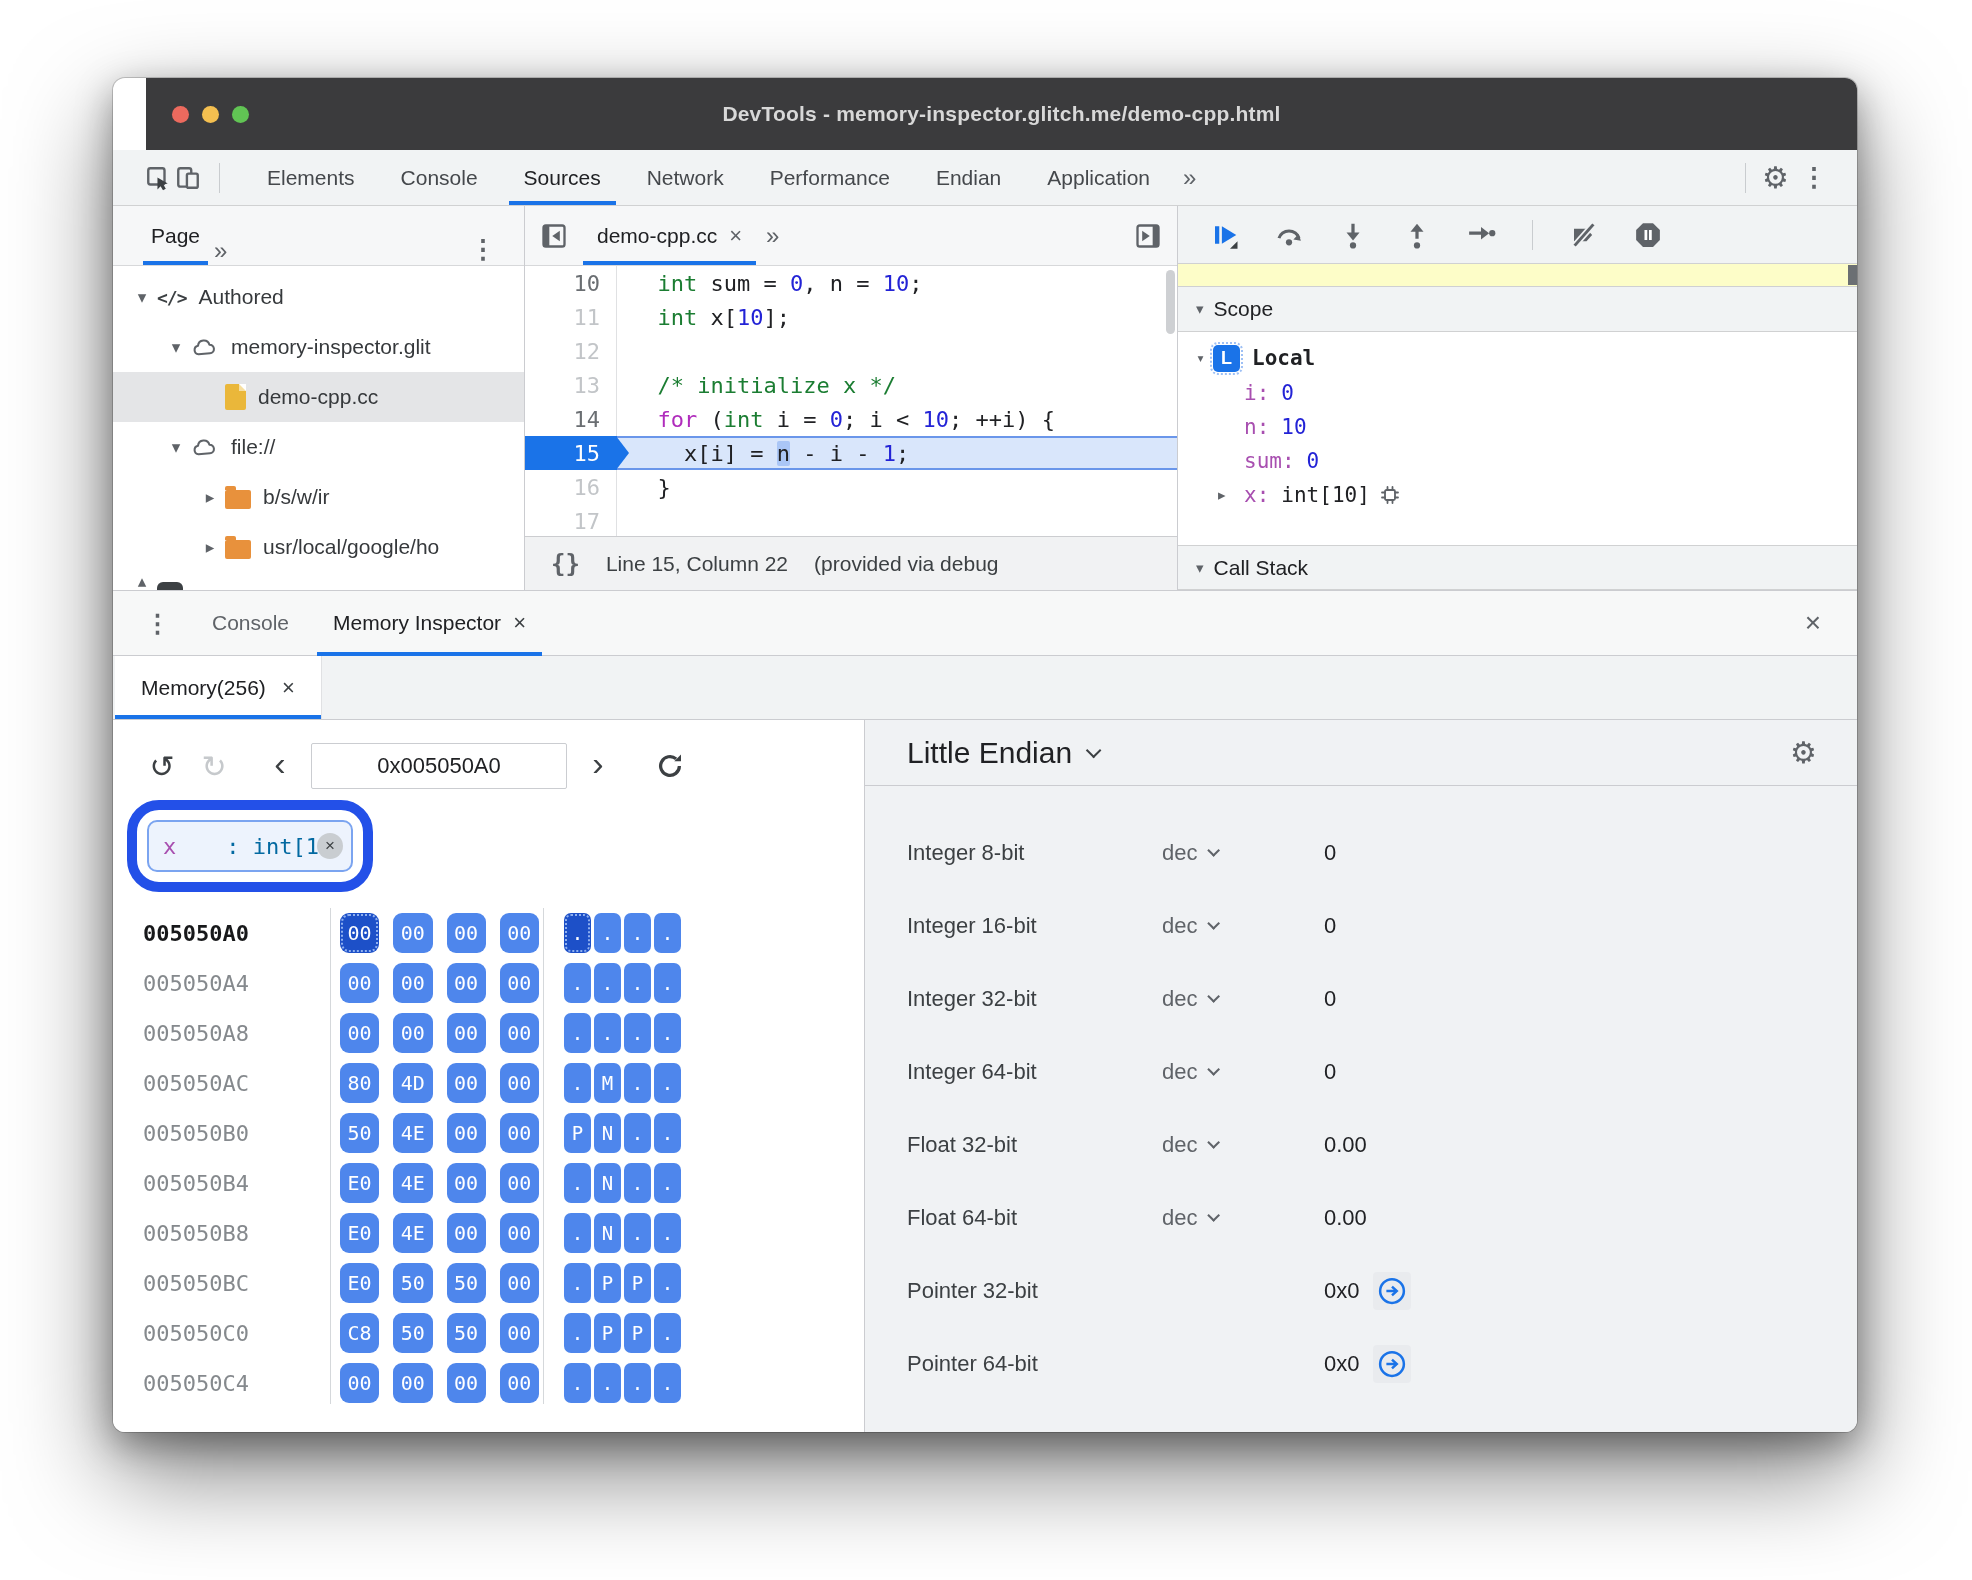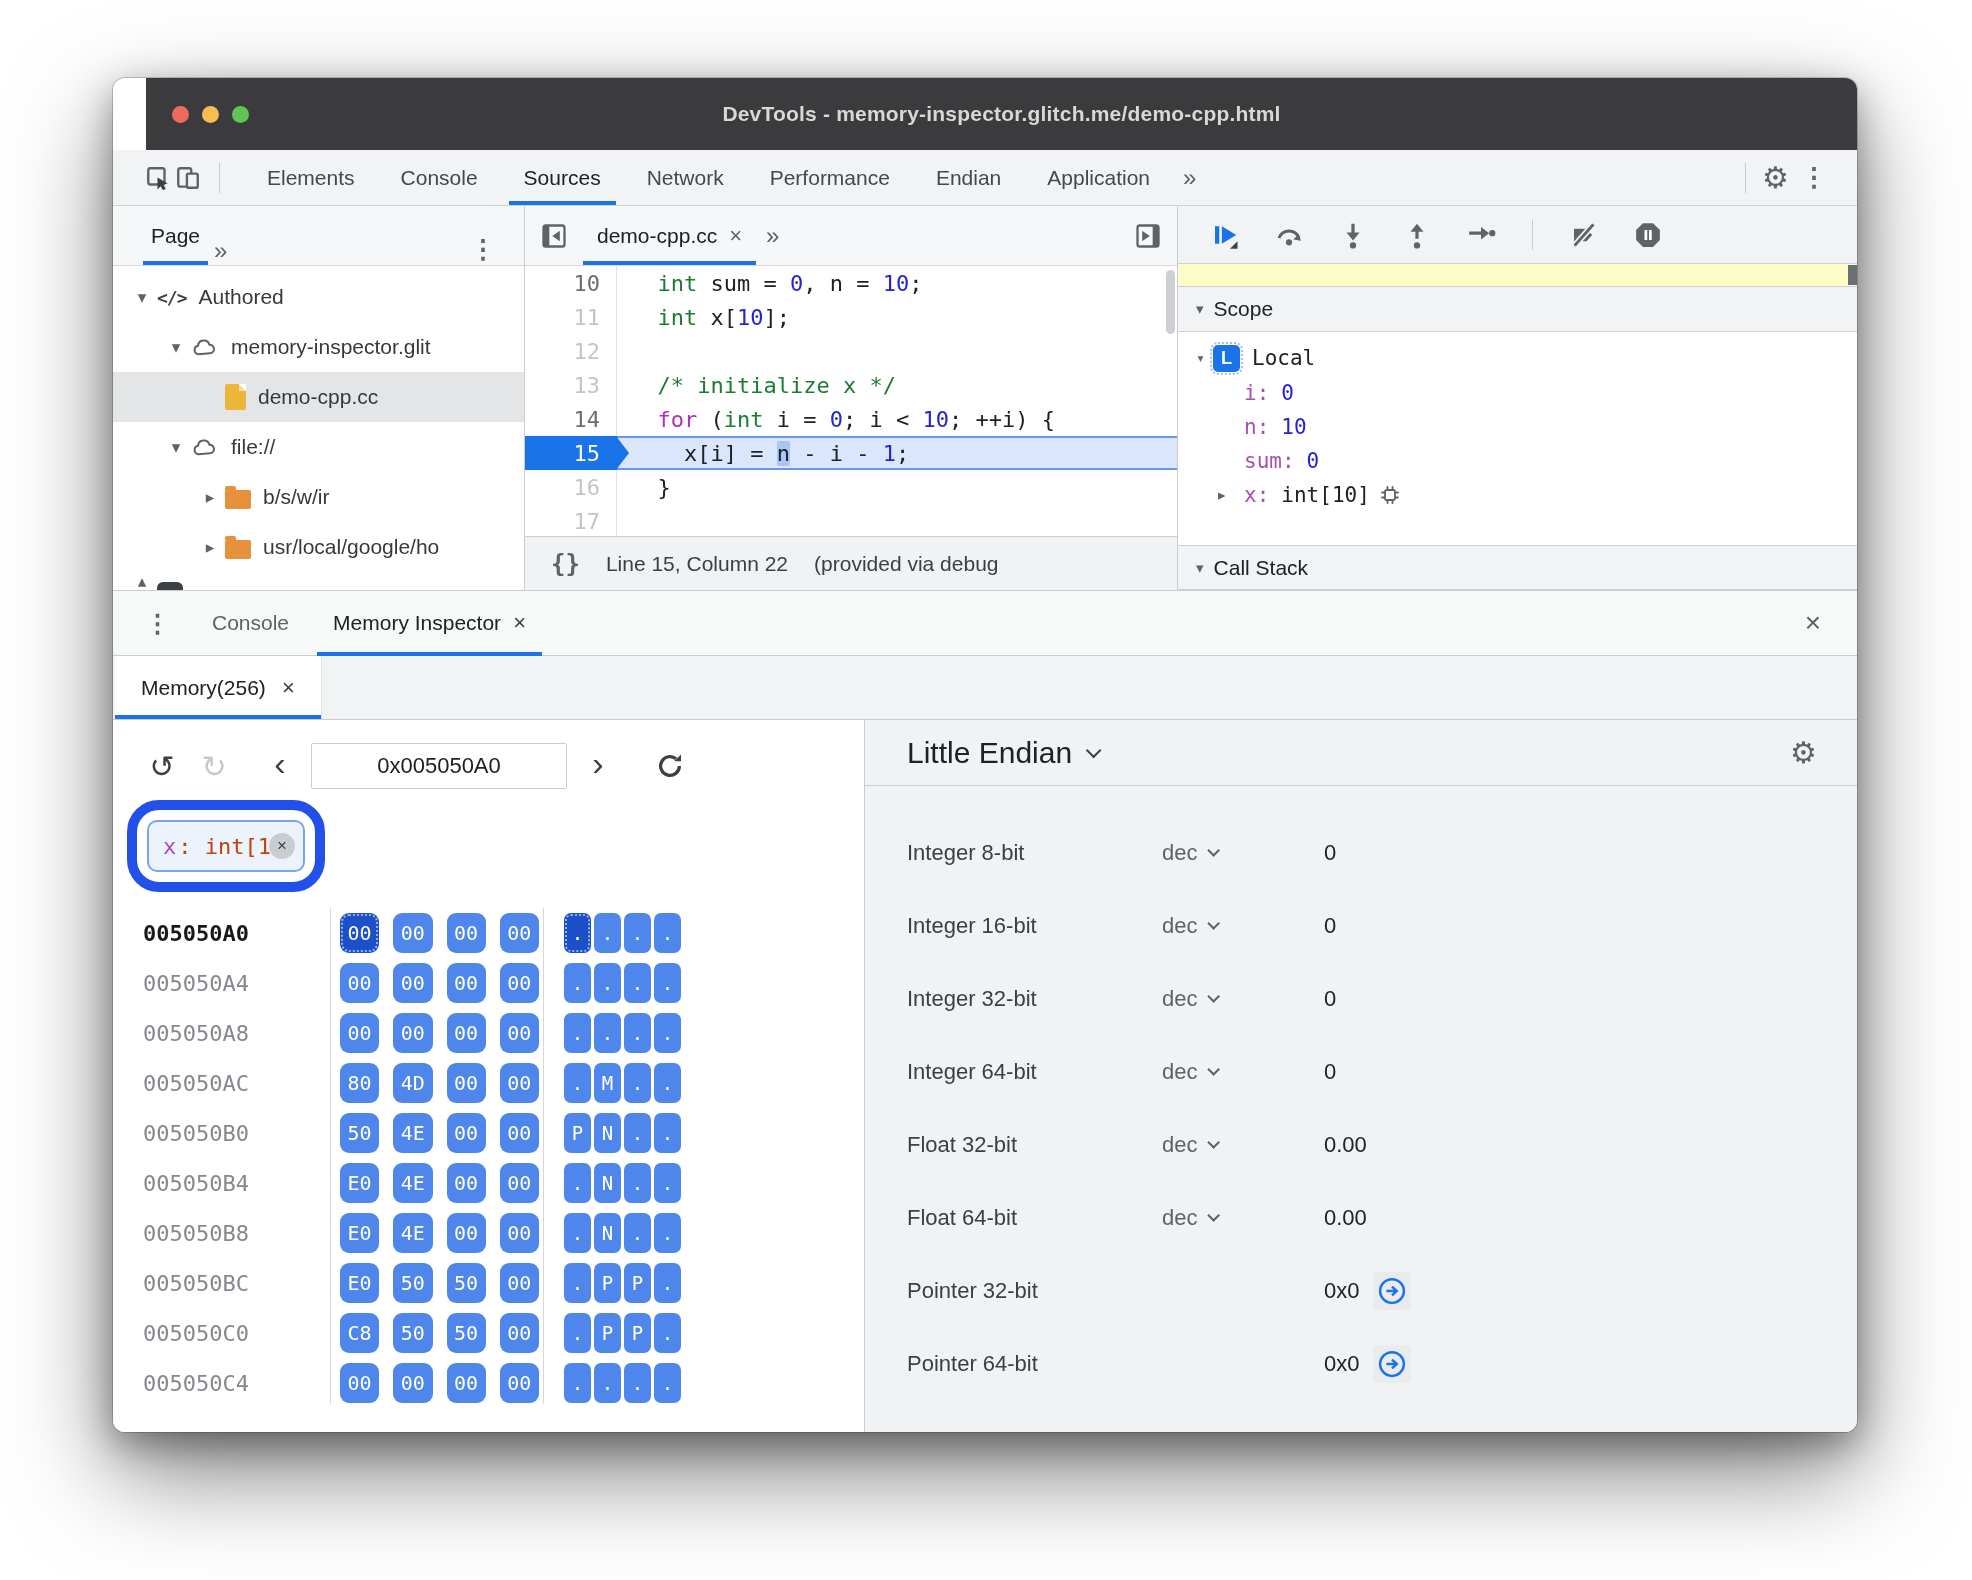--- a/index.html
+++ b/index.html
@@ -92,7 +92,7 @@
   .scope-row { height: 36px; display: flex; align-items: center; padding-left: 18px; gap: 8px; }
   .lbadge { width: 27px; height: 27px; border-radius: 5px; background: #1a73e8; color: #fff; display: flex; align-items: center; justify-content: center;
     font-family: "Liberation Sans", sans-serif; font-size: 18px; font-weight: 700; outline: 2px dotted #9ec0f5; outline-offset: 1px; margin-right: 4px; }
-  .local-label { color: #202124; }
+  .local-label { color: #202124; font-weight: bold; }
   .var-row { height: 34px; display: flex; align-items: center; padding-left: 66px; gap: 0; }
   .var-row .arrow { width: 26px; margin-left: -26px; color: #5f6368; font-size: 15px; font-family: "Liberation Sans", sans-serif; }
   .vname { color: #a84fb0; } .vcolon { color: #a84fb0; margin-right: 12px; }

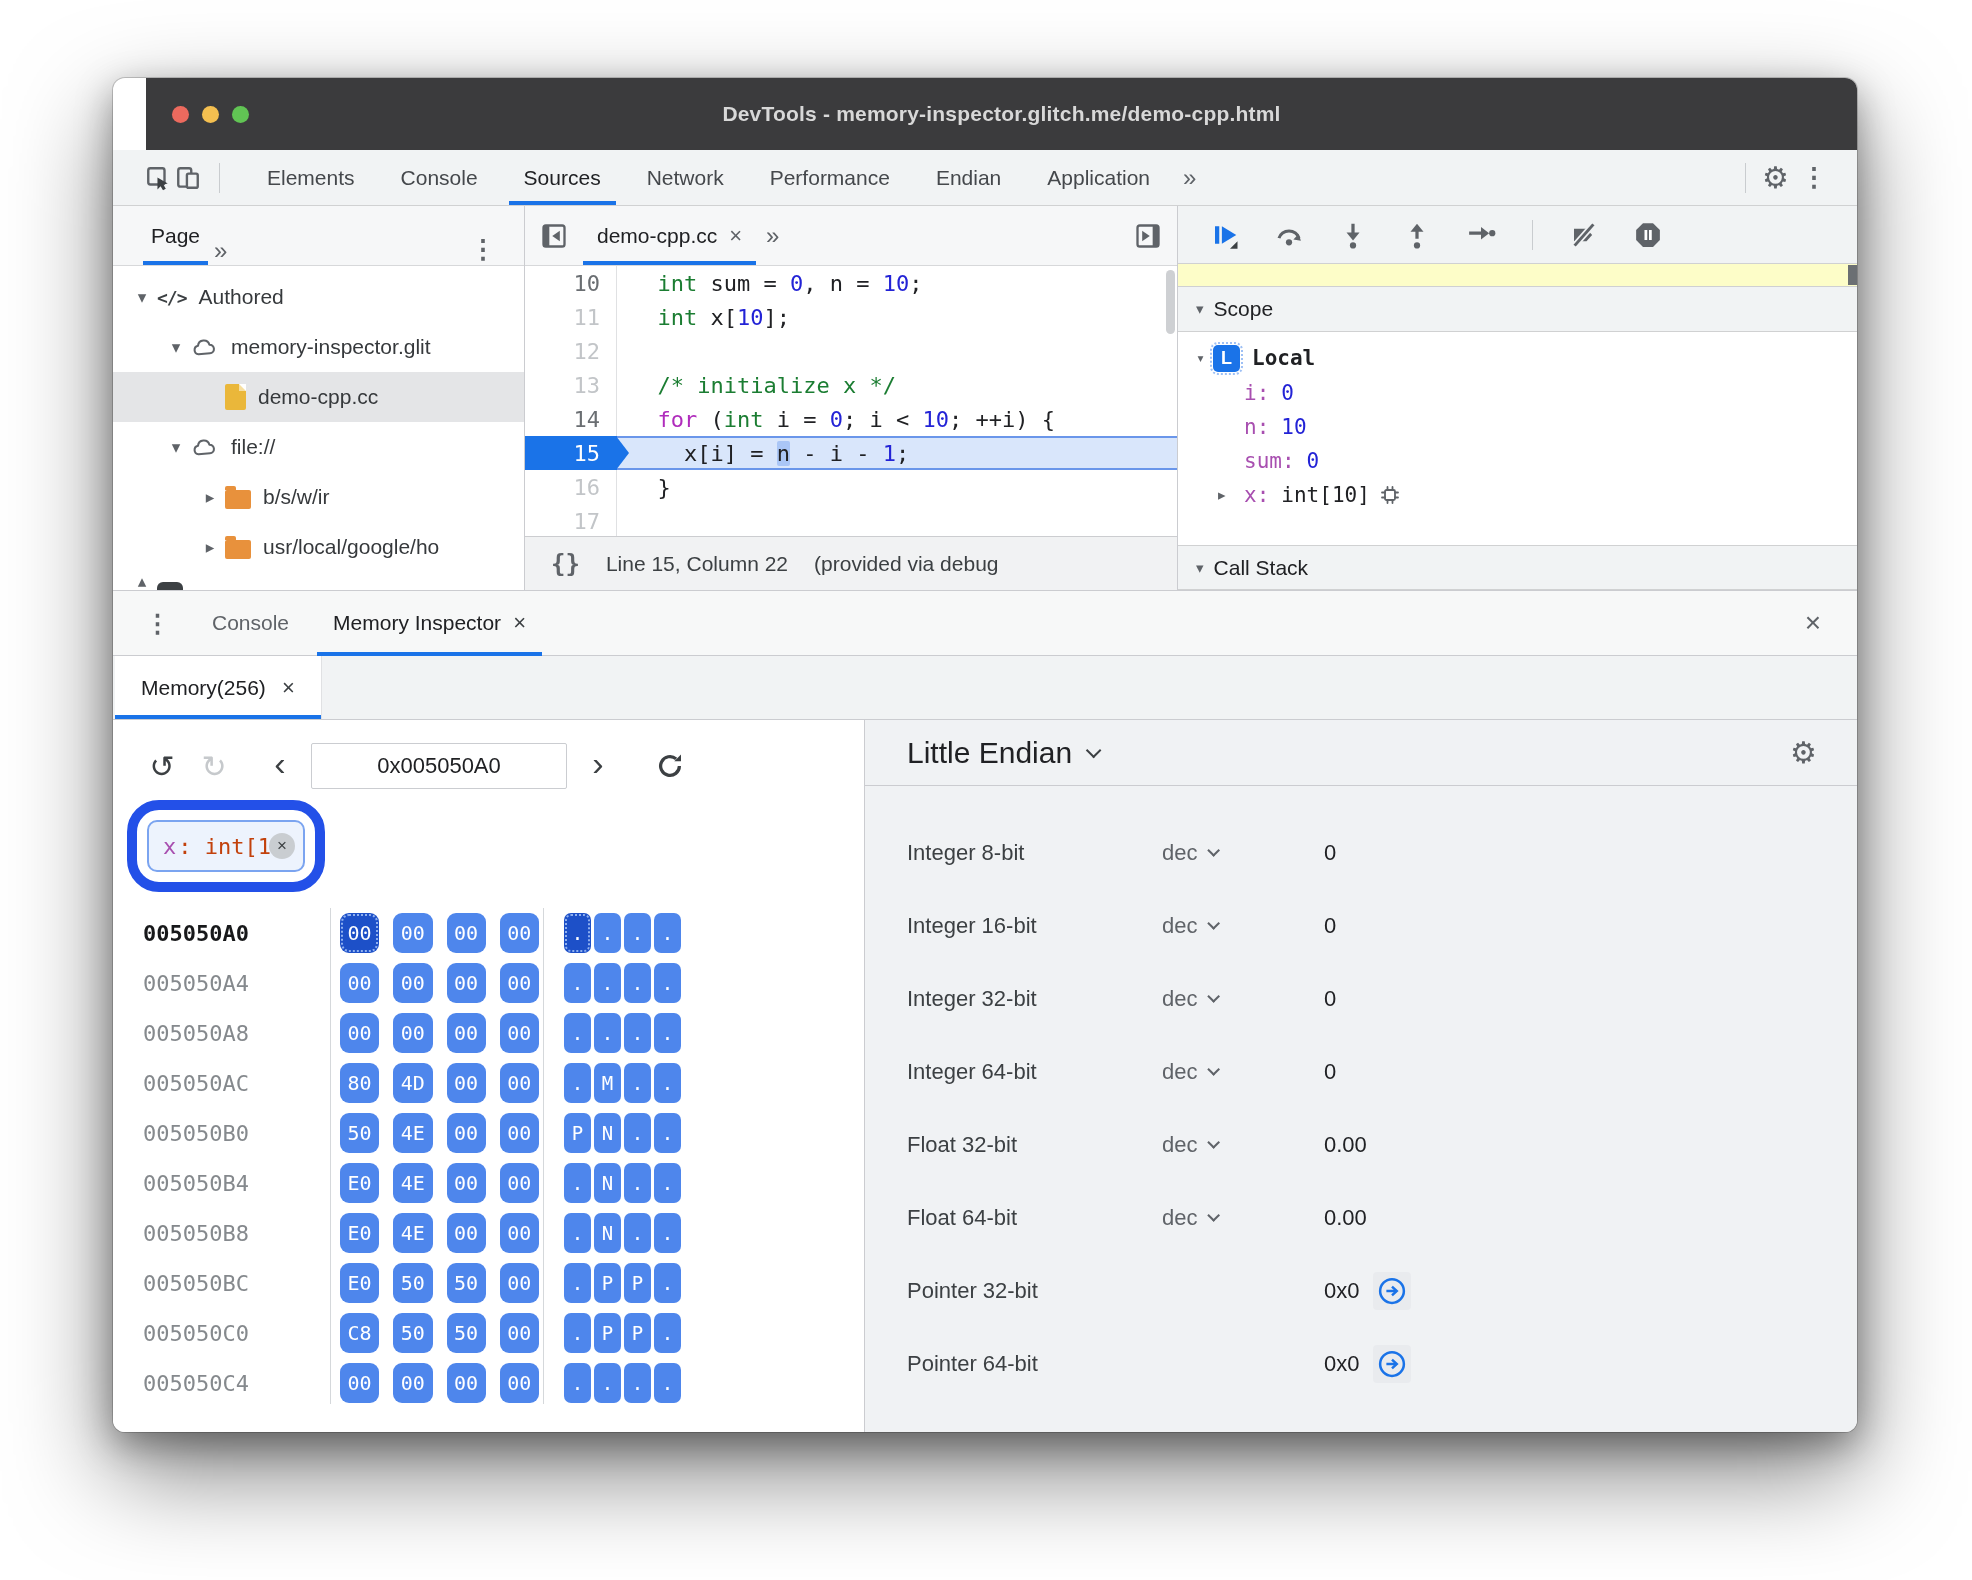--- a/index.html
+++ b/index.html
@@ -128,7 +128,7 @@
   .annotation { display: inline-block; border: 10px solid #2350e8; border-radius: 32px; padding: 10px; margin-top: 10px; margin-left: -16px; }
   .tagchip { height: 52px; background: #edf3fd; border: 2px solid #7ba4f0; border-radius: 10px;
     display: flex; align-items: center; padding: 0 8px 0 14px; font-family: "DejaVu Sans Mono", monospace; font-size: 22px; gap: 2px; }
-  .tag-x { color: #a84fb0; } .tag-rest { color: #c2410c; }
+  .tag-x { color: #a84fb0; } .tag-rest { color: #0369a1; margin-left: 48px; }
   .tag-close { width: 26px; height: 26px; border-radius: 50%; background: #c9cdd1; color: #3c4043; display: flex; align-items: center; justify-content: center;
     font-size: 17px; margin-left: -4px; font-family: "Liberation Sans", sans-serif; }
 

